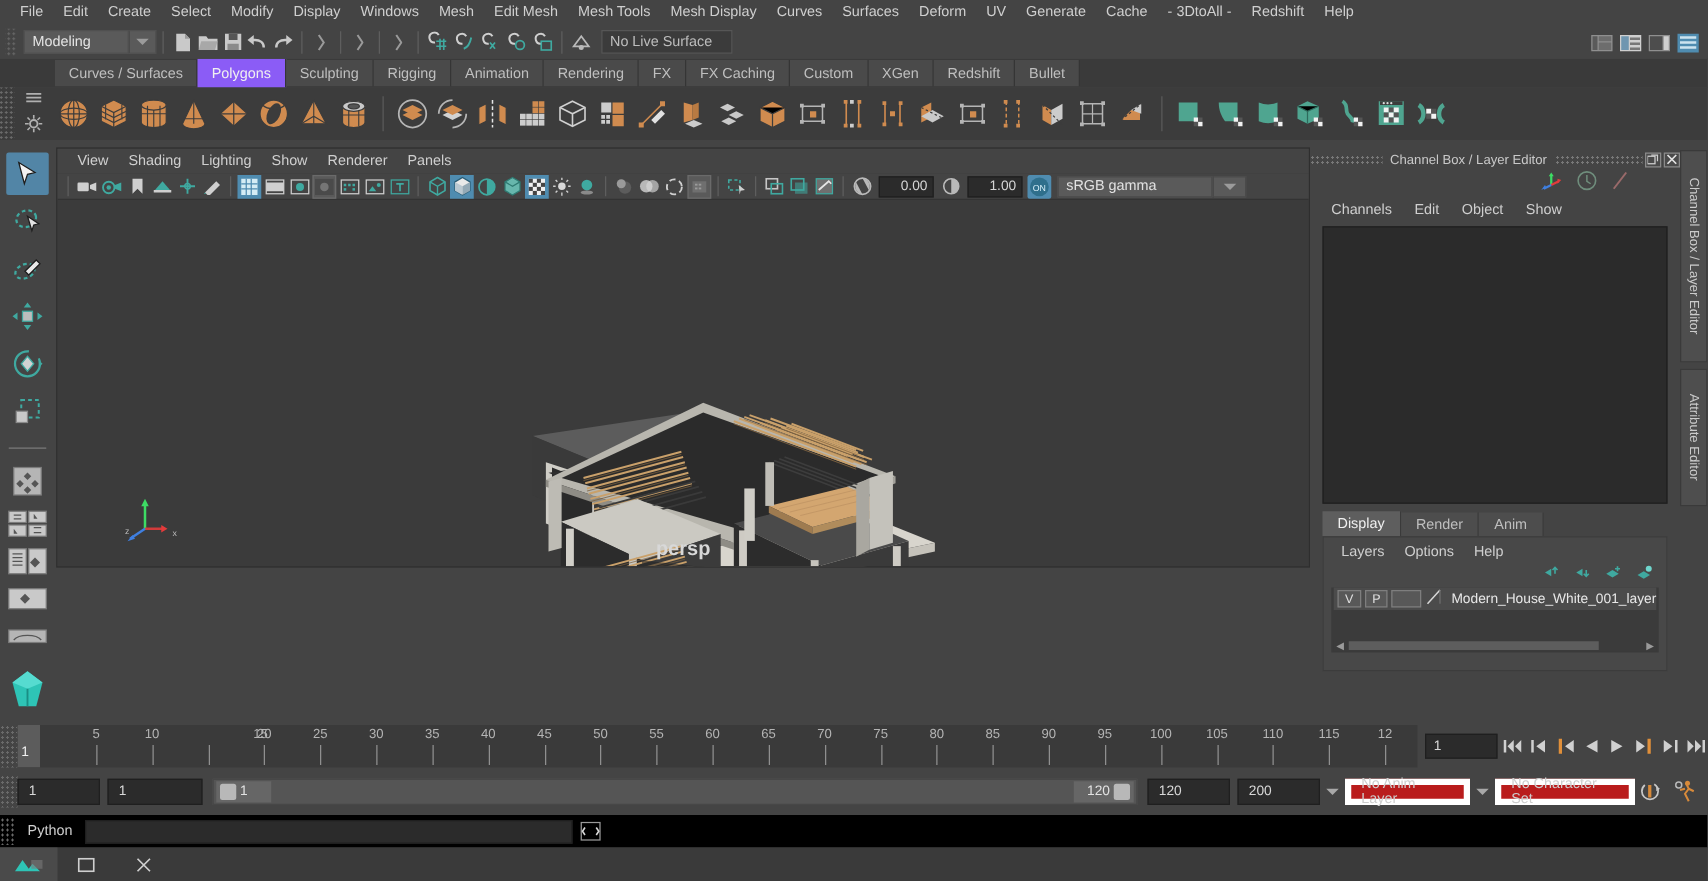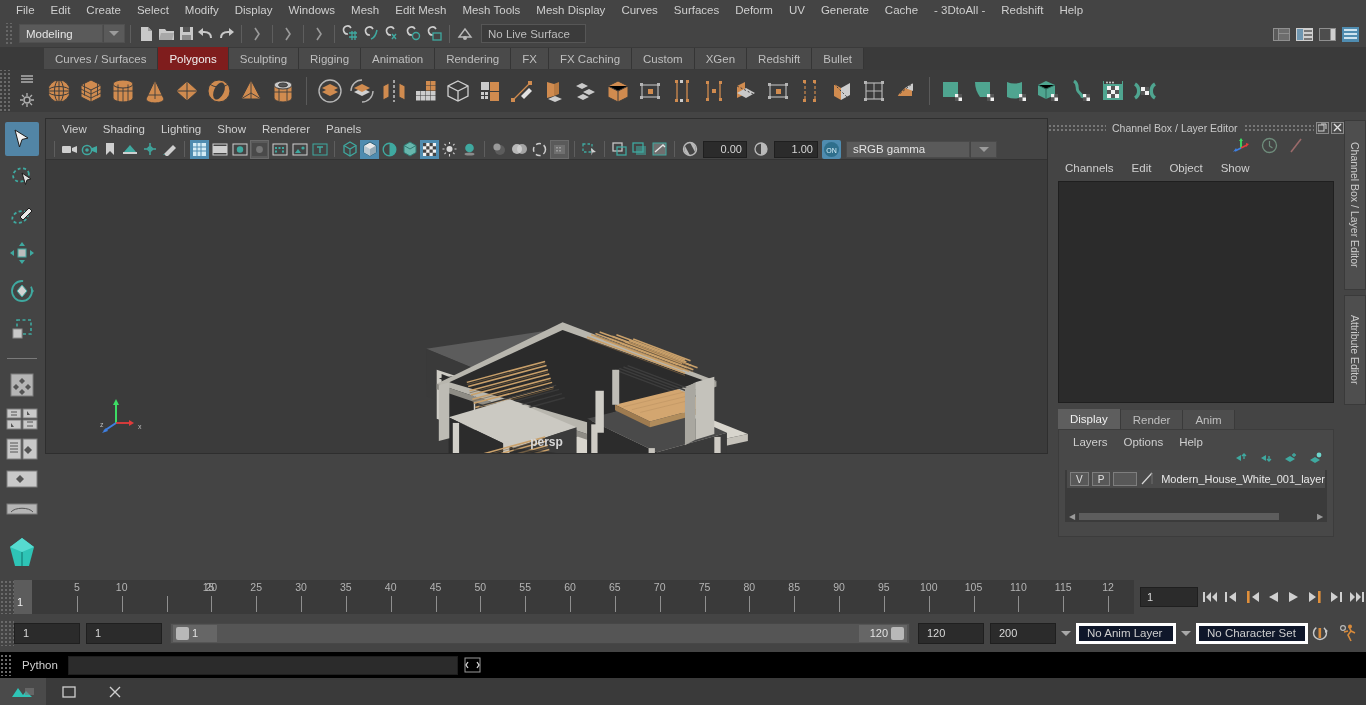--- a/index.html
+++ b/index.html
@@ -58,7 +58,7 @@
     font-size:11.5px;color:#bfbfbf; background:#4a4a4a;
     border-right:1px solid #353535;
   }
-  .shelftab.active { background:#7f1d1d; color:#f0f0f0; height:23px; }
+  .shelftab.active { background:#8b5cf6; color:#f0f0f0; height:23px; }
   .shelficonbarholder { height:42px; background:#3c3c3c; display:flex; align-items:center; position:relative;}
   .shelfgrip {
     width:12px;height:42px; flex:0 0 12px;

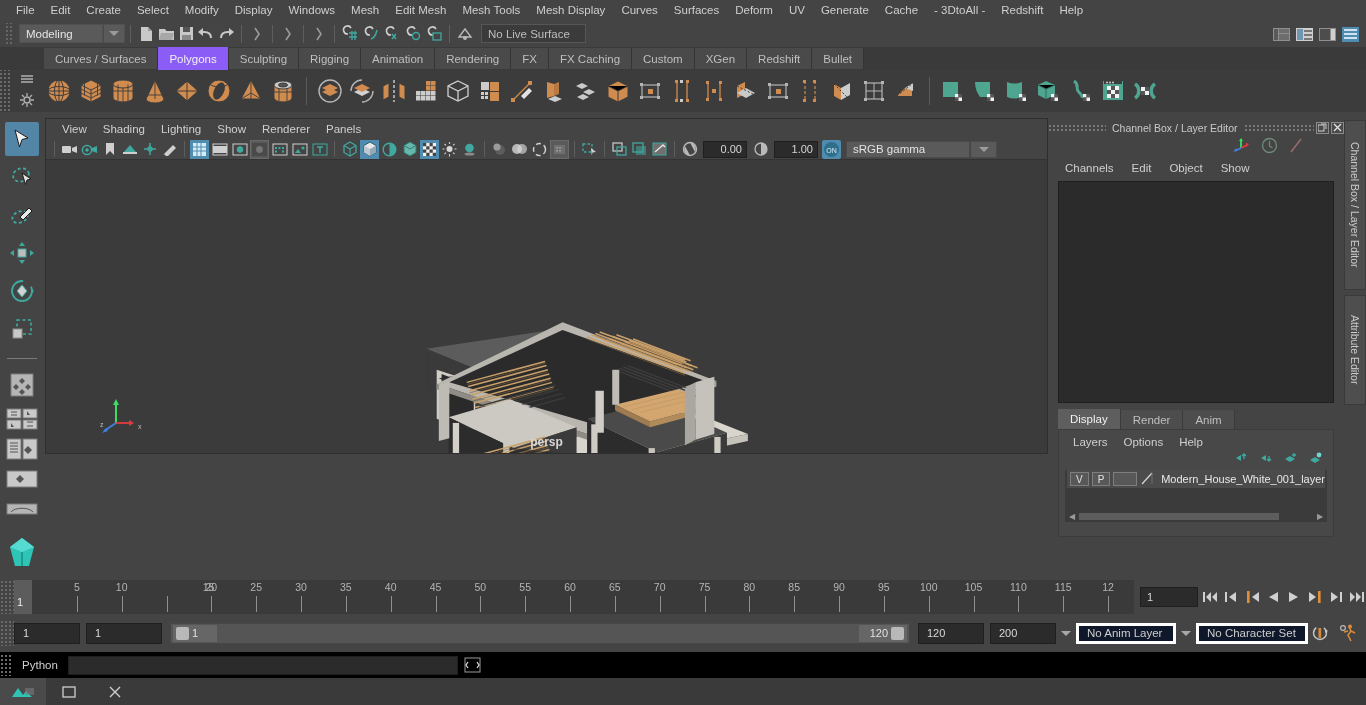--- a/index.html
+++ b/index.html
@@ -109,7 +109,7 @@
   }
   .gammaarrow{width:26px;height:17px;background:#5a5a5a;border:1px solid #4a4a4a;border-left:none;display:flex;align-items:center;justify-content:center;}
   .vpcanvas { position:absolute; left:0; right:0; top:41px; bottom:0; background:#3b3b3b; overflow:hidden;}
-  .persplabel{ position:absolute; left:50%; transform:translateX(-50%); bottom:4px; font-size:12px;color:#d8d8d8;font-weight:bold;}
+  .persplabel{ position:absolute; left:50%; transform:translateX(-50%); bottom:4px; font-size:16px;color:#d8d8d8;font-weight:bold;}
 
   
   .rightpanel{ position:absolute; right:22px; top:120px; width:296px; bottom:128px; background:#444444; }

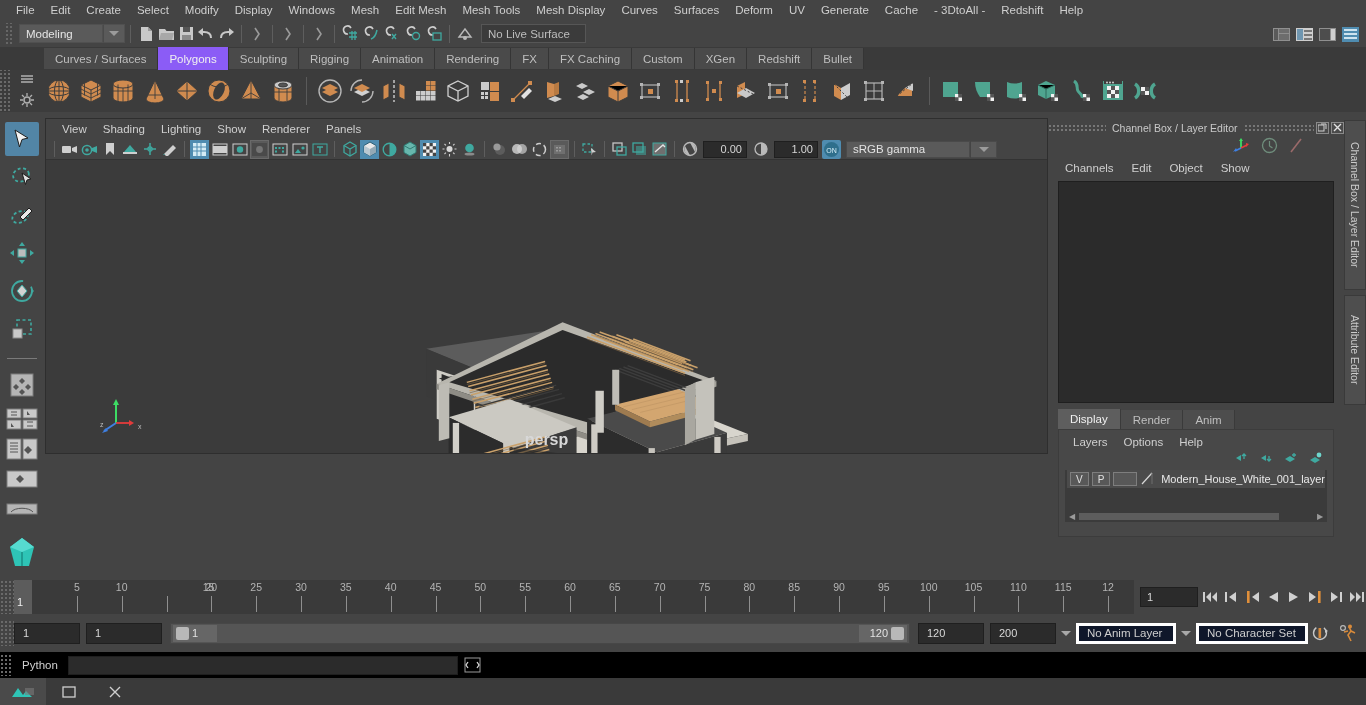--- a/index.html
+++ b/index.html
@@ -162,7 +162,7 @@
   .rs-handleL{position:absolute;left:2px;width:44px;height:17px;background:#666;display:flex;align-items:center;gap:3px;padding-left:3px;}
   .rs-handleR{position:absolute;right:2px;width:48px;height:17px;background:#666;display:flex;align-items:center;justify-content:flex-end;gap:3px;padding-right:3px;}
   .rs-knob{width:13px;height:13px;background:#b8b8b8;border-radius:2px;}
-  .rs-ddl{ height:21px;background:#0f172a;border:3px solid #ffffff;display:flex;align-items:center;padding:0 8px;font-size:11.5px;color:#cdcdcd;}
+  .rs-ddl{ height:21px;background:#b91c1c;border:5px solid #ffffff;display:flex;align-items:center;padding:0 8px;font-size:11.5px;color:#cdcdcd;}
 
   
   .cmdline{ position:absolute;left:0;right:0;top:652px;height:26px;background:#000000;display:flex;align-items:center;}

